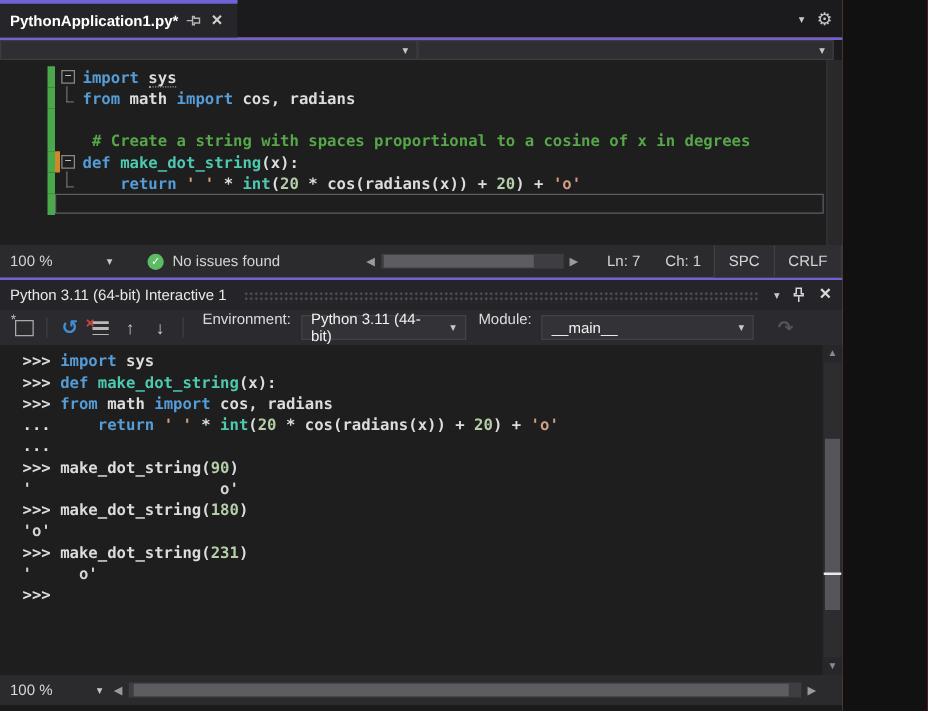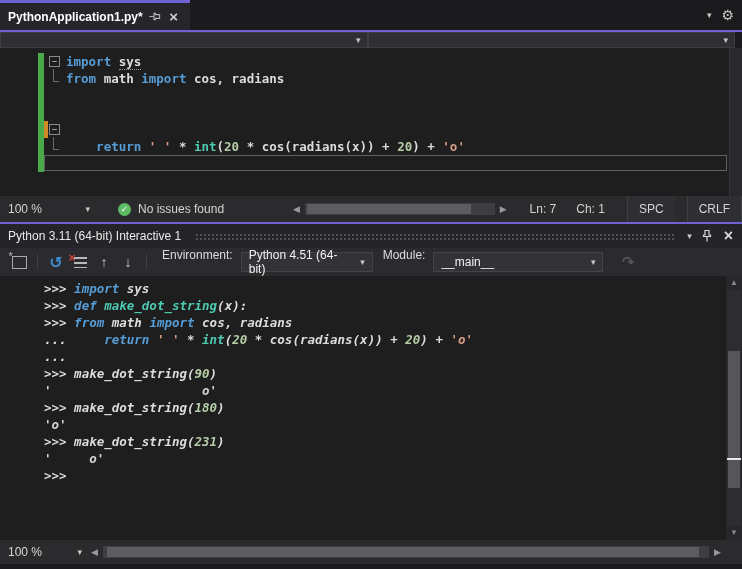--- a/index.html
+++ b/index.html
@@ -3,7 +3,7 @@
 <meta charset="utf-8">
 <style>
   html,body{margin:0;padding:0;background:#111;}
-  .window{position:relative;width:742px;height:569px;background:#ef4444;overflow:hidden;
+  .window{position:relative;width:674px;height:569px;background:#ef4444;overflow:hidden;
     font-family:"Liberation Sans","DejaVu Sans",sans-serif;font-size:12px;color:#d8d8d8;
     box-shadow:inset -1px 0 0 #48484d;}
   

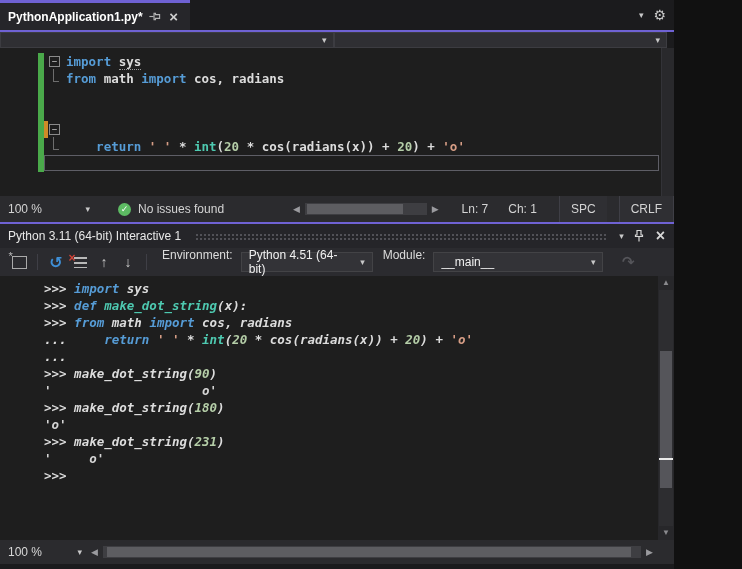--- a/index.html
+++ b/index.html
@@ -133,7 +133,7 @@
         <div class="cline"><span class="m-brk"></span><span class="m-chg on"></span><span class="m-chg2"></span><span class="m-fold"><span class="foldbox">−</span></span><span class="codetext"><span class="tk-kw">import </span><span class="tk-du">sys</span></span></div>
         <div class="cline"><span class="m-brk"></span><span class="m-chg on"></span><span class="m-chg2"></span><span class="m-fold"><span class="foldguide"></span></span><span class="codetext"><span class="tk-kw">from </span><span class="tk-pl">math </span><span class="tk-kw">import </span><span class="tk-pl">cos, radians</span></span></div>
         <div class="cline"><span class="m-brk"></span><span class="m-chg on"></span><span class="m-chg2"></span><span class="m-fold"></span><span class="codetext"></span></div>
-        <div class="cline"><span class="m-brk"></span><span class="m-chg on"></span><span class="m-chg2"></span><span class="m-fold"></span></div>
+        <div class="cline"><span class="m-brk"></span><span class="m-chg on"></span><span class="m-chg2"></span><span class="m-fold"></span><span class="codetext"><span class="tk-com"> # Create a string with spaces proportional to a cosine of x in degrees</span></span></div>
         <div class="cline"><span class="m-brk"></span><span class="m-chg on"></span><span class="m-chg2 on"></span><span class="m-fold"><span class="foldbox">−</span></span></div>
         <div class="cline"><span class="m-brk"></span><span class="m-chg on"></span><span class="m-chg2"></span><span class="m-fold"><span class="foldguide"></span></span><span class="codetext"><span class="tk-ws">    </span><span class="tk-kw">return </span><span class="tk-str">' '</span><span class="tk-pl"> * </span><span class="tk-fn">int</span><span class="tk-pl">(</span><span class="tk-num">20</span><span class="tk-pl"> * cos(radians(x)) + </span><span class="tk-num">20</span><span class="tk-pl">) + </span><span class="tk-str">'o'</span></span></div>
         <div class="cline"><span class="m-brk"></span><span class="m-chg on"></span><span class="m-chg2"></span><span class="m-fold"></span><span class="codetext"></span><span class="caretbox"></span></div>

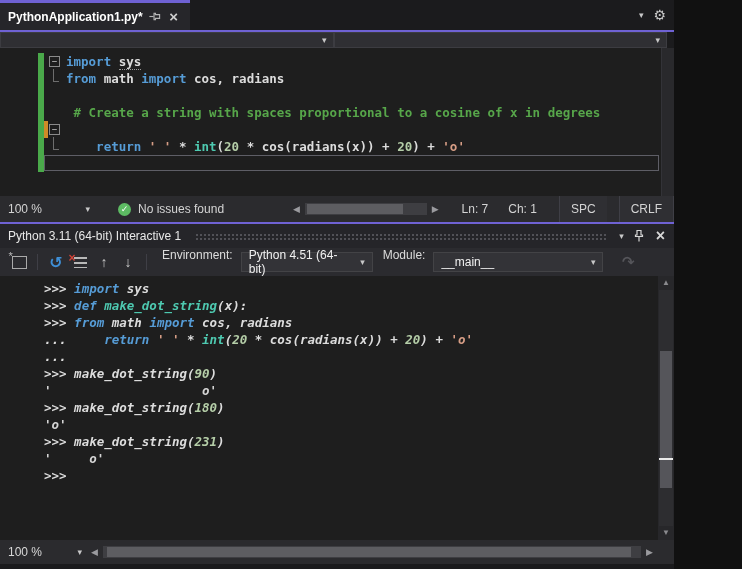--- a/index.html
+++ b/index.html
@@ -134,7 +134,7 @@
         <div class="cline"><span class="m-brk"></span><span class="m-chg on"></span><span class="m-chg2"></span><span class="m-fold"><span class="foldguide"></span></span><span class="codetext"><span class="tk-kw">from </span><span class="tk-pl">math </span><span class="tk-kw">import </span><span class="tk-pl">cos, radians</span></span></div>
         <div class="cline"><span class="m-brk"></span><span class="m-chg on"></span><span class="m-chg2"></span><span class="m-fold"></span><span class="codetext"></span></div>
         <div class="cline"><span class="m-brk"></span><span class="m-chg on"></span><span class="m-chg2"></span><span class="m-fold"></span><span class="codetext"><span class="tk-com"> # Create a string with spaces proportional to a cosine of x in degrees</span></span></div>
-        <div class="cline"><span class="m-brk"></span><span class="m-chg on"></span><span class="m-chg2 on"></span><span class="m-fold"><span class="foldbox">−</span></span></div>
+        <div class="cline"><span class="m-brk"></span><span class="m-chg on"></span><span class="m-chg2 on"></span><span class="m-fold"><span class="foldbox">−</span></span><span class="codetext"><span class="tk-kw">def </span><span class="tk-fn">make_dot_string</span><span class="tk-pl">(x):</span></span></div>
         <div class="cline"><span class="m-brk"></span><span class="m-chg on"></span><span class="m-chg2"></span><span class="m-fold"><span class="foldguide"></span></span><span class="codetext"><span class="tk-ws">    </span><span class="tk-kw">return </span><span class="tk-str">' '</span><span class="tk-pl"> * </span><span class="tk-fn">int</span><span class="tk-pl">(</span><span class="tk-num">20</span><span class="tk-pl"> * cos(radians(x)) + </span><span class="tk-num">20</span><span class="tk-pl">) + </span><span class="tk-str">'o'</span></span></div>
         <div class="cline"><span class="m-brk"></span><span class="m-chg on"></span><span class="m-chg2"></span><span class="m-fold"></span><span class="codetext"></span><span class="caretbox"></span></div>
       </div>

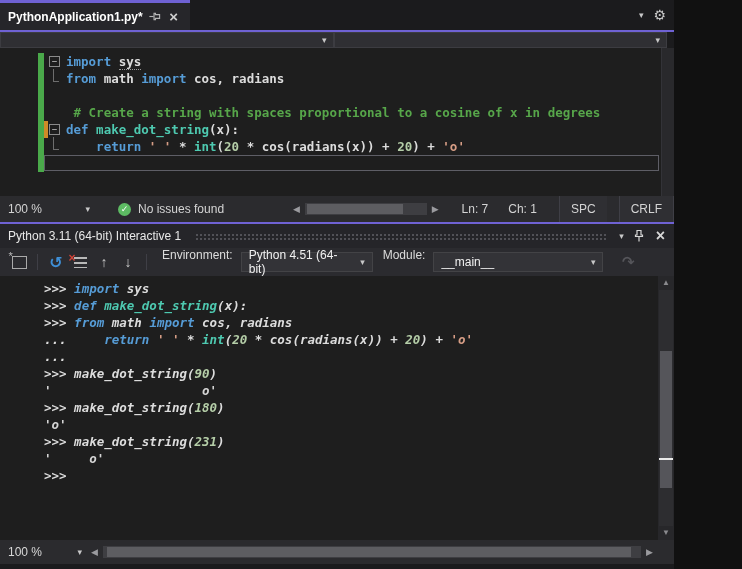--- a/index.html
+++ b/index.html
@@ -55,7 +55,7 @@
   .htrack{flex:1;height:12px;background:#3e3e42;position:relative;margin:0 2px;}
   .hthumb{position:absolute;top:1px;bottom:1px;background:#5d5d61;}
   .lninfo{margin:0 10px;white-space:nowrap;}
-  .seg{height:100%;line-height:26px;padding:0 11px;border-left:1px solid #3f3f46;background:#2f2f33;white-space:nowrap;margin-left:12px;}
+  .seg{height:100%;line-height:26px;padding:0 11px;border-left:1px solid #3f3f46;background:#2f2f33;white-space:nowrap;}
   .seg:last-child{border-right:1px solid #3f3f46;}
   
   .iwtitle{height:26px;box-sizing:border-box;border-top:2px solid #6f62d4;background:#252529;display:flex;align-items:center;padding:0 7px 0 8px;gap:8px;}

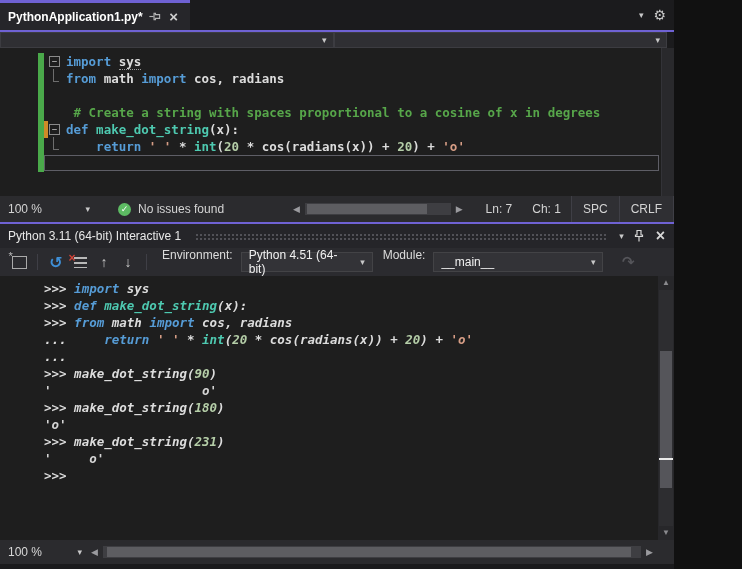--- a/index.html
+++ b/index.html
@@ -194,7 +194,7 @@
     <span class="tsep"></span>
     <span class="tlabel">Environment:</span>
     <div class="combo env">
-      <span>Python 4.51 (64-bit)</span>
+      <span>Python 3.11 (44-bit)</span>
       <span class="chev">▾</span>
     </div>
     <span class="tlabel">Module:</span>

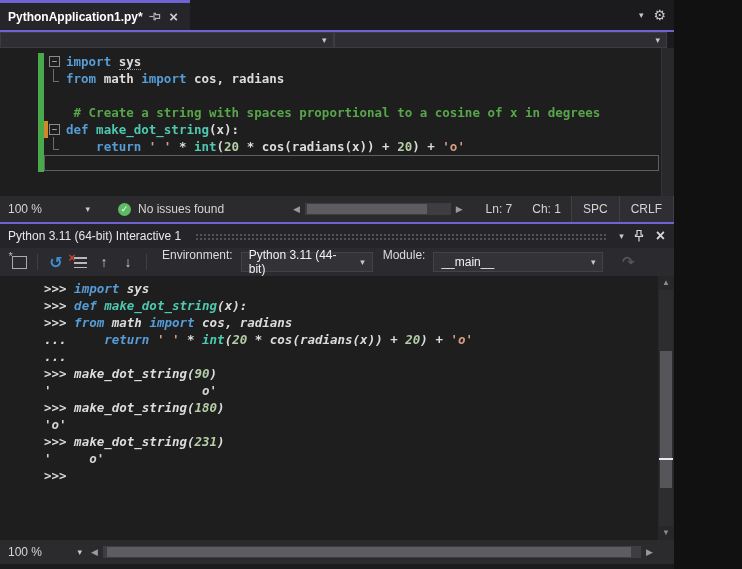--- a/index.html
+++ b/index.html
@@ -82,7 +82,7 @@
   
   .iwcontent{height:264px;background:#1e1e1e;display:flex;}
   .iwlines{flex:1;padding-top:4px;overflow:hidden;}
-  .iwlines .cline{padding-left:40px;font-style:italic;}
+  .iwlines .cline{padding-left:14px;}
   .iwvscroll{width:16px;background:#27272a;display:flex;flex-direction:column;}
   .vsarrow{height:14px;text-align:center;color:#8a8a8e;font-size:8px;line-height:14px;}
   .vtrack{flex:1;position:relative;background:#2d2d30;margin:0 1px;}

